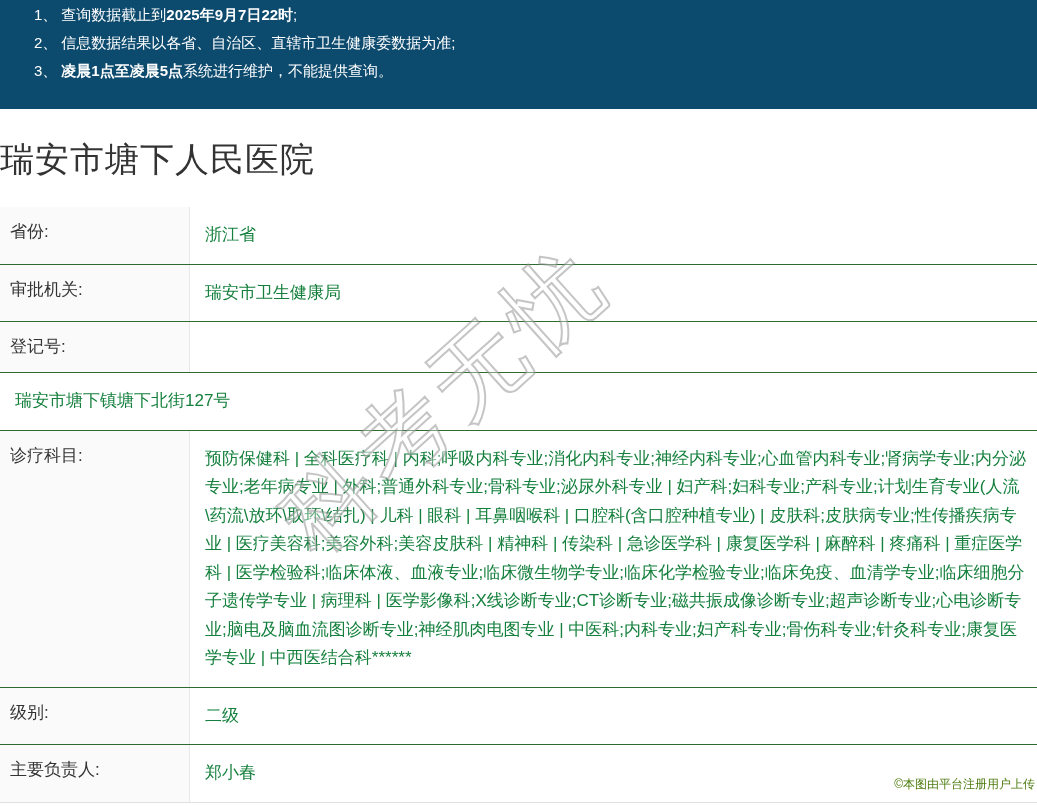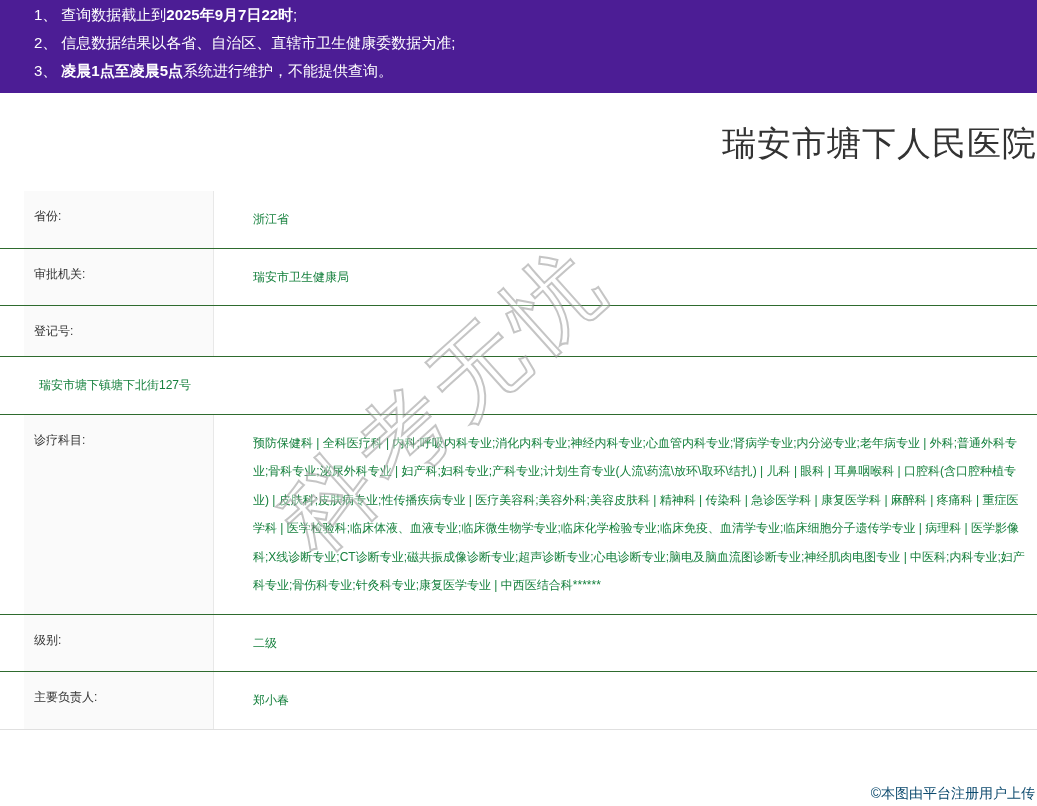--- a/index.html
+++ b/index.html
@@ -8,7 +8,7 @@
   body { position:relative; }
 
   
-  .notice { background:#4c1d95; width:1037px; padding:1px 10px 8px 34px; }
+  .notice { background:#0c4a6e; width:1037px; padding:1px 10px 24px 34px; }
   .notice-line { color:#fff; font-size:15px; line-height:28px; white-space:nowrap; }
   .notice-line .num { margin-right:4px; }
   .notice-line b { font-weight:bold; }

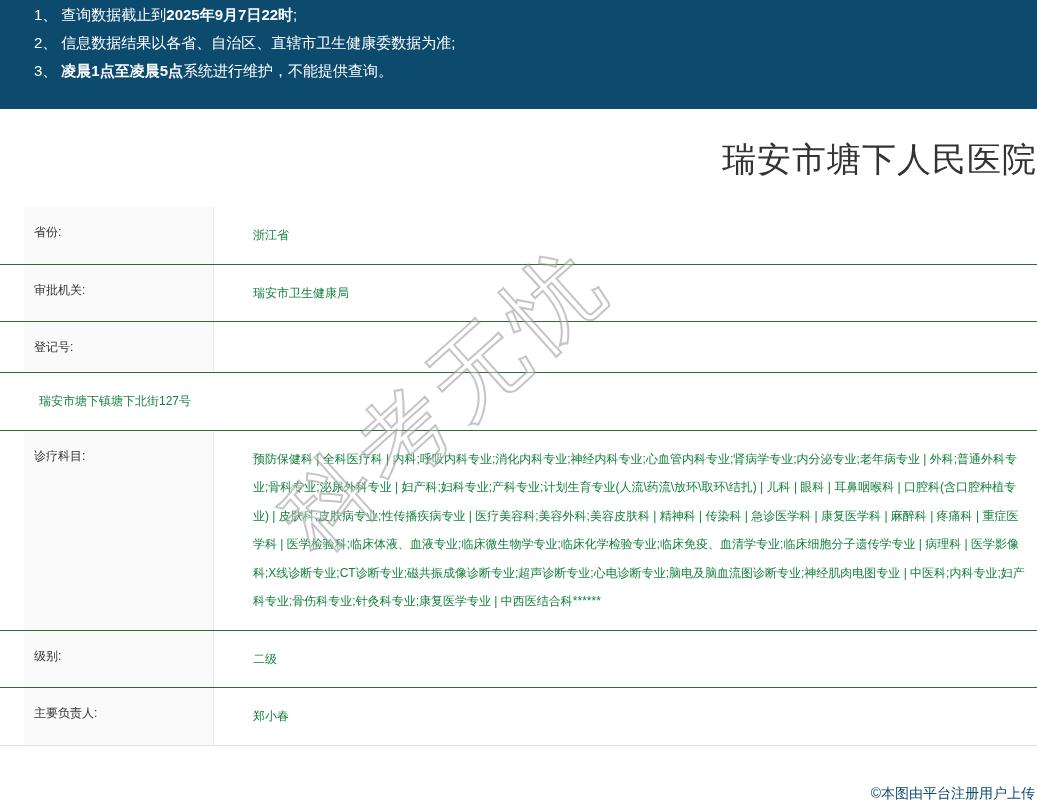--- a/index.html
+++ b/index.html
@@ -14,7 +14,7 @@
   .notice-line b { font-weight:bold; }
 
   
-  .title-wrap { text-align:right; margin-top:28px; margin-bottom:24px; }
+  .title-wrap { text-align:left; margin-top:28px; margin-bottom:24px; }
   .page-title { font-size:34px; font-weight:400; color:#333; letter-spacing:1px; }
 
   

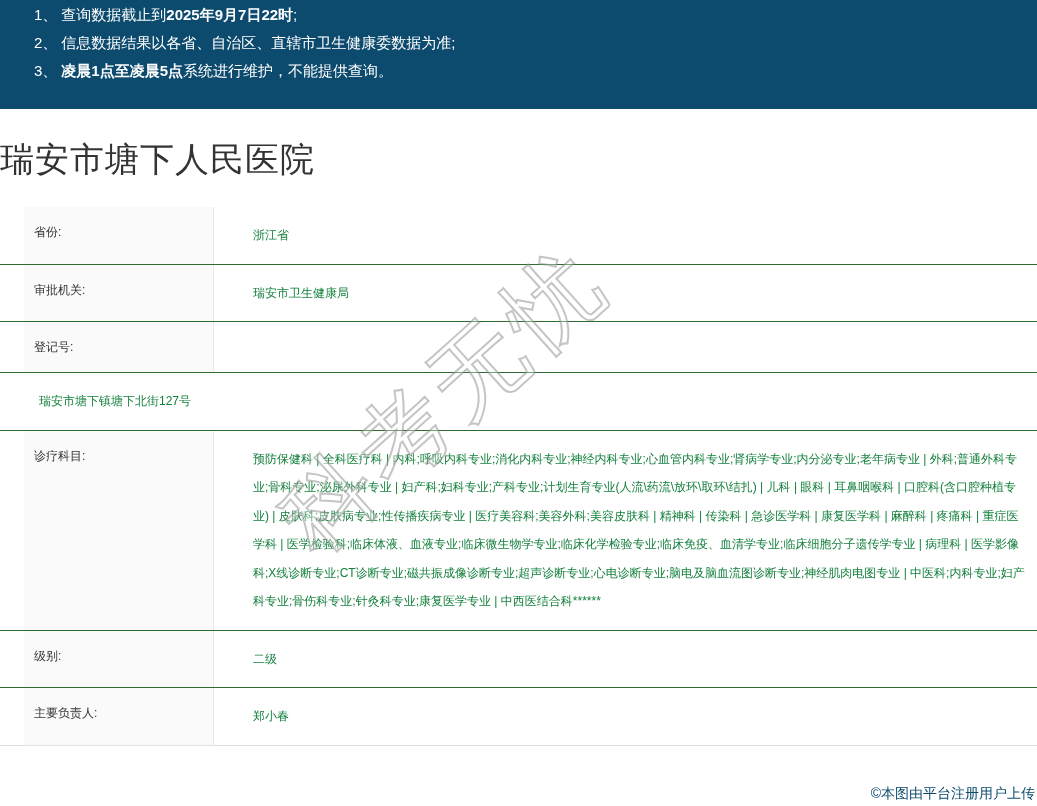--- a/index.html
+++ b/index.html
@@ -21,7 +21,7 @@
   .info-table { width:1037px; border-bottom:1px solid #e0e0e0; }
   .row { display:flex; border-bottom:1px solid #2e6b2e; }
   .row:last-child { border-bottom:none; }
-  .cell { font-size:12px;margin-left:24px; }
+  .cell { font-size:17px; }
   .cell.label { width:190px; min-width:190px; background:#fafafa;
                 border-right:1px solid #e8e8e8; padding:14px 8px 14px 10px;
                 line-height:22px; }

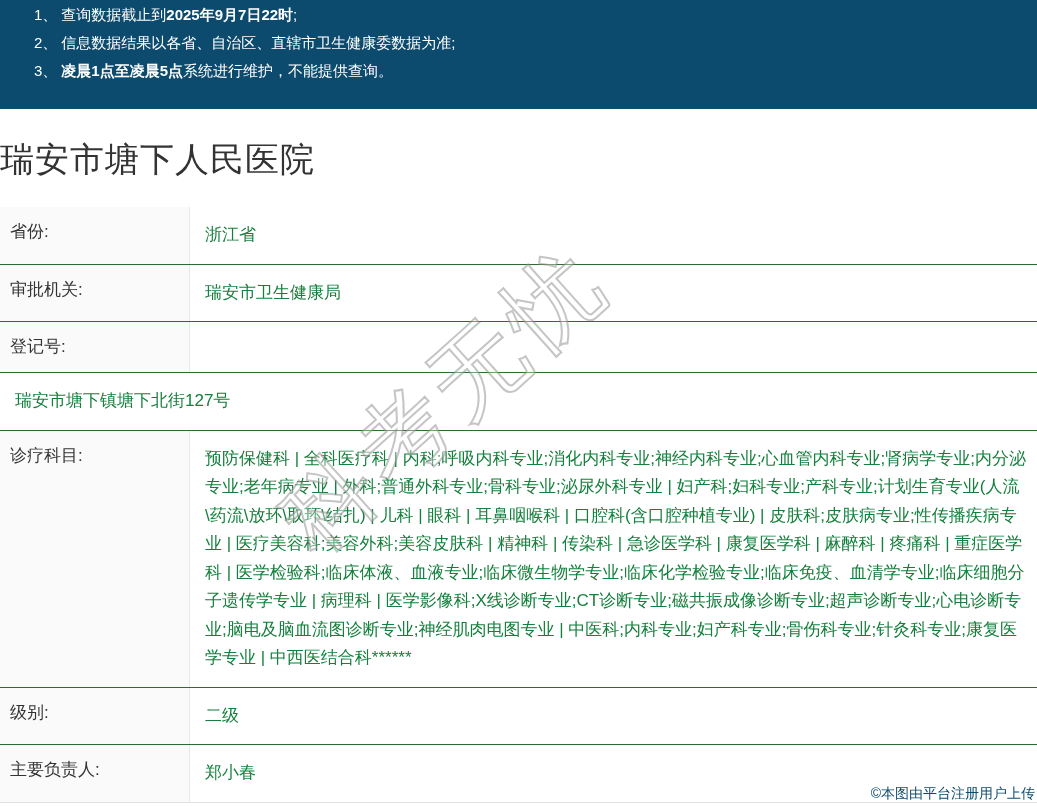--- a/index.html
+++ b/index.html
@@ -35,7 +35,7 @@
                pointer-events:none; z-index:5; }
 
   
-  .copyright { position:absolute; right:2px; bottom:3px; font-size:14px; color:#0c4a6e;
+  .copyright { position:absolute; right:2px; bottom:13px; font-size:12px; color:#4d7c0f;
                text-shadow:-1px 0 #fff, 1px 0 #fff, 0 -1px #fff, 0 1px #fff,
                            -1px -1px #fff, 1px 1px #fff, -1px 1px #fff, 1px -1px #fff; }
 </style>

